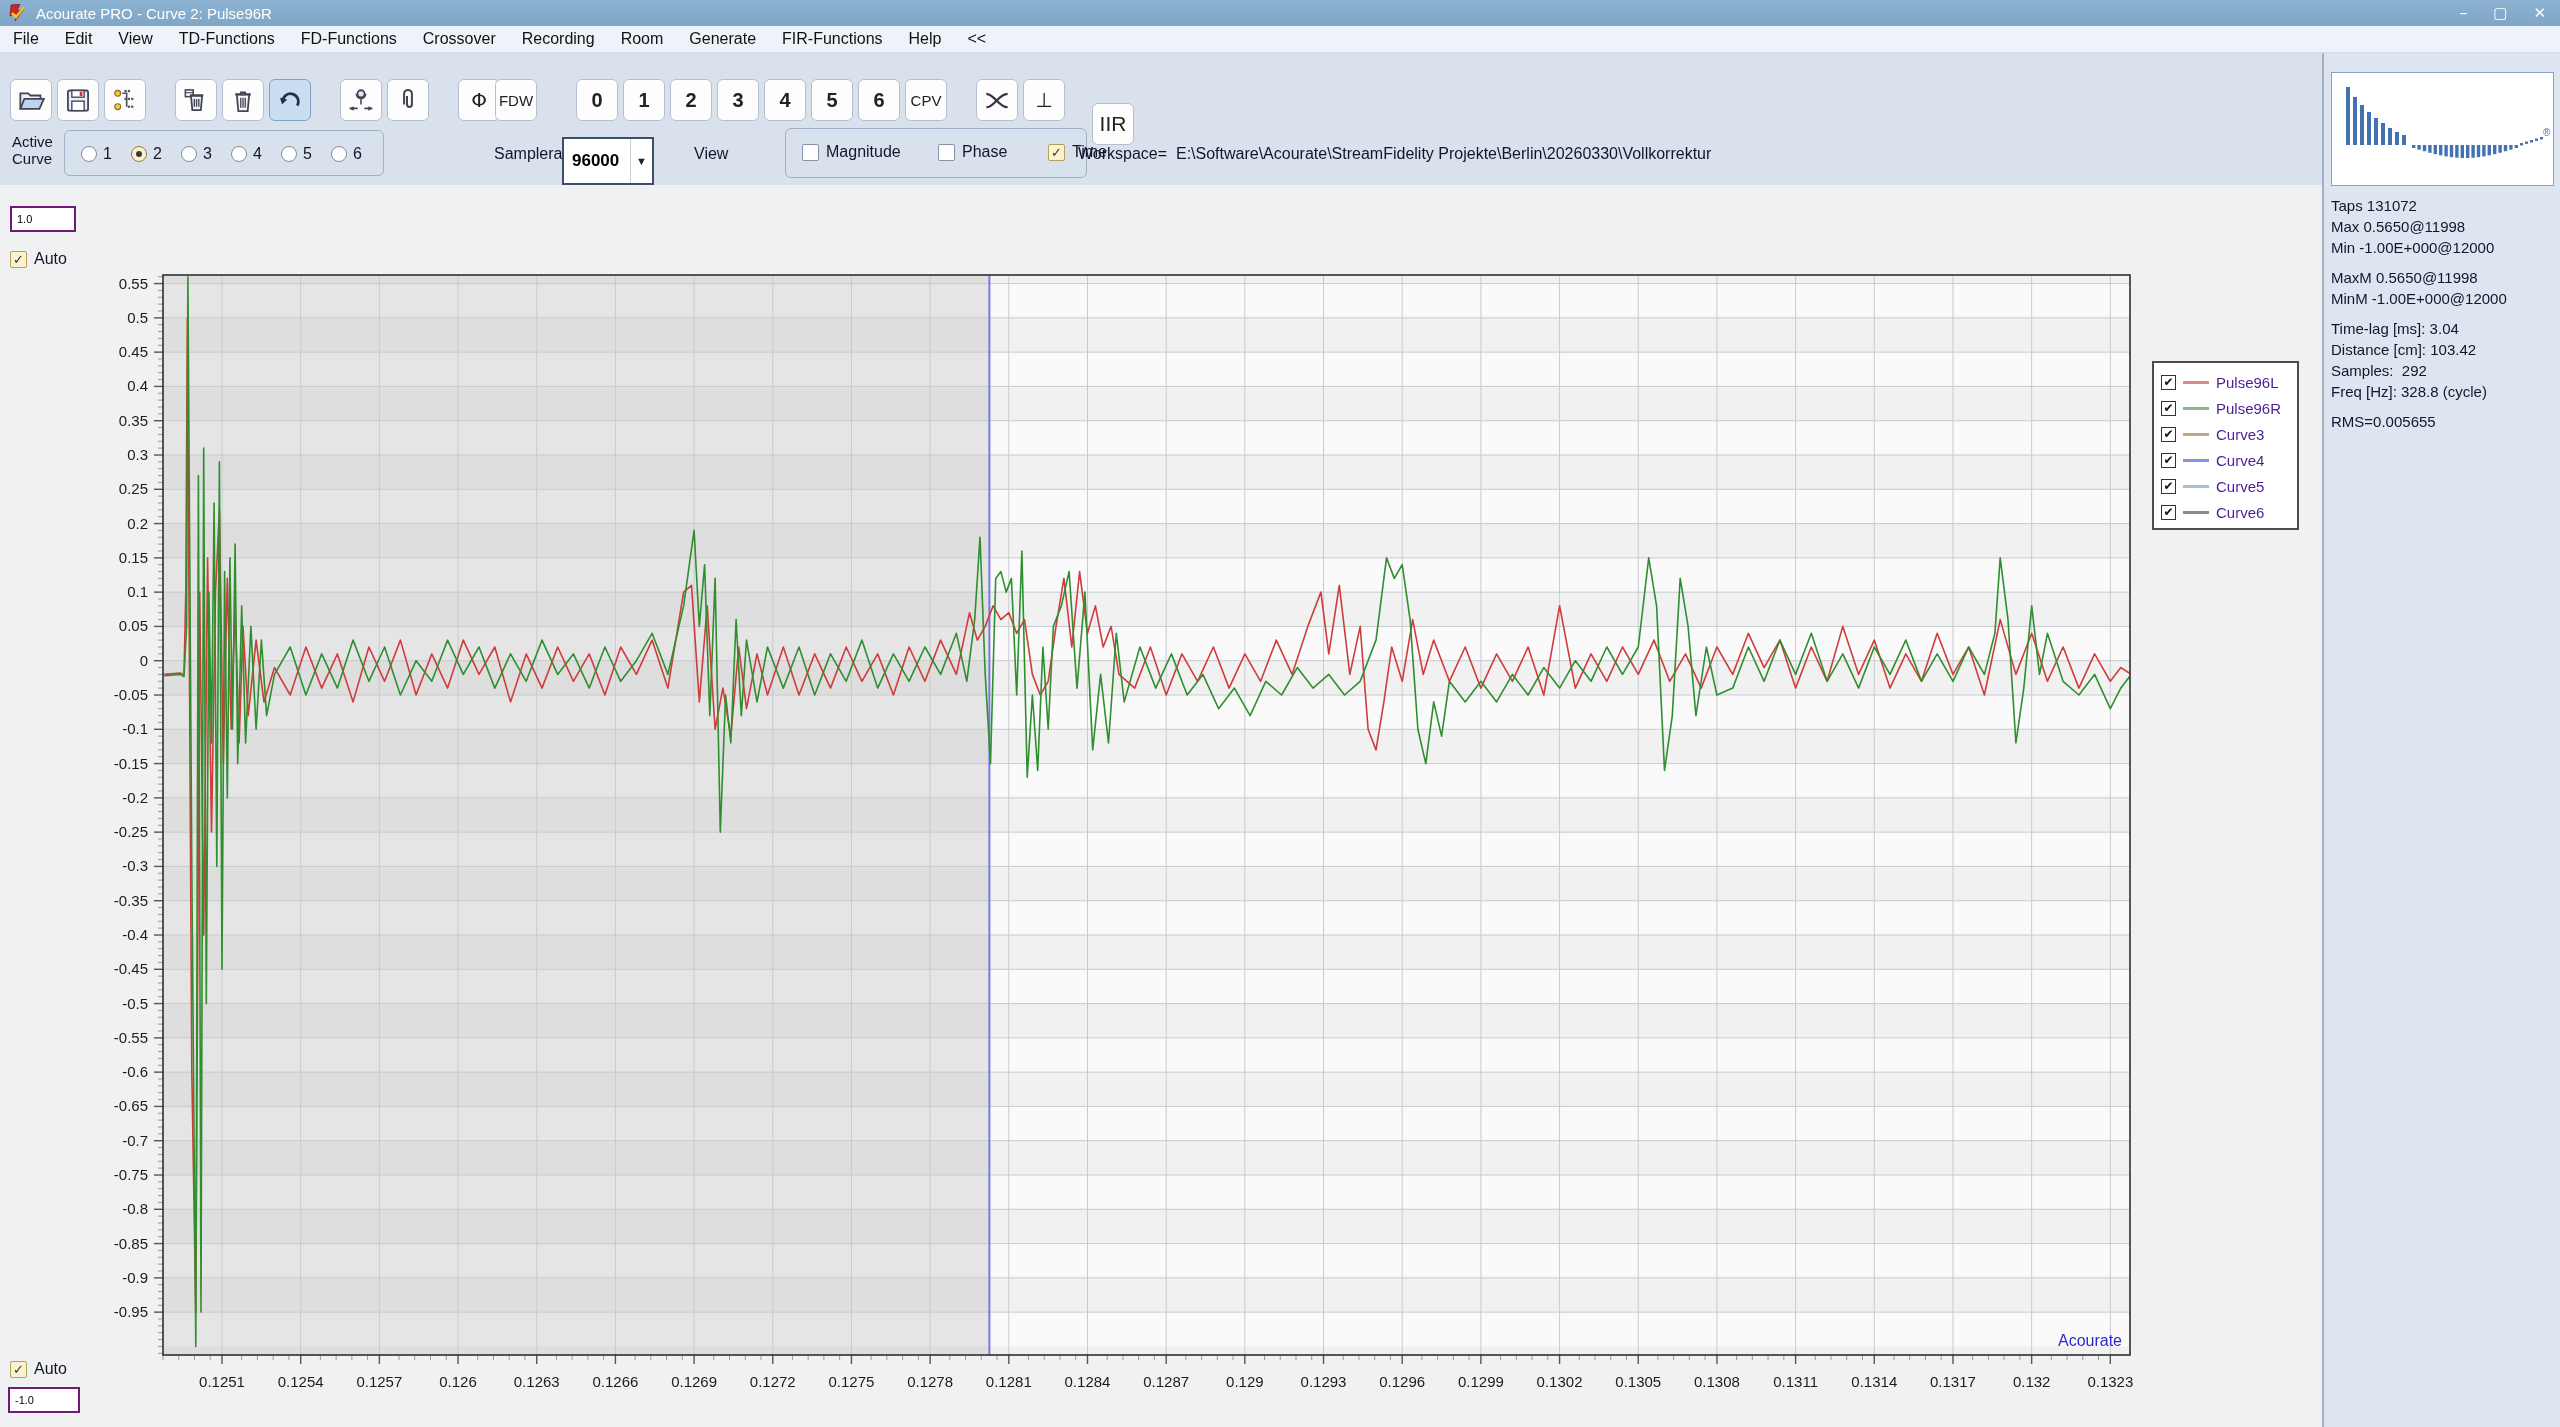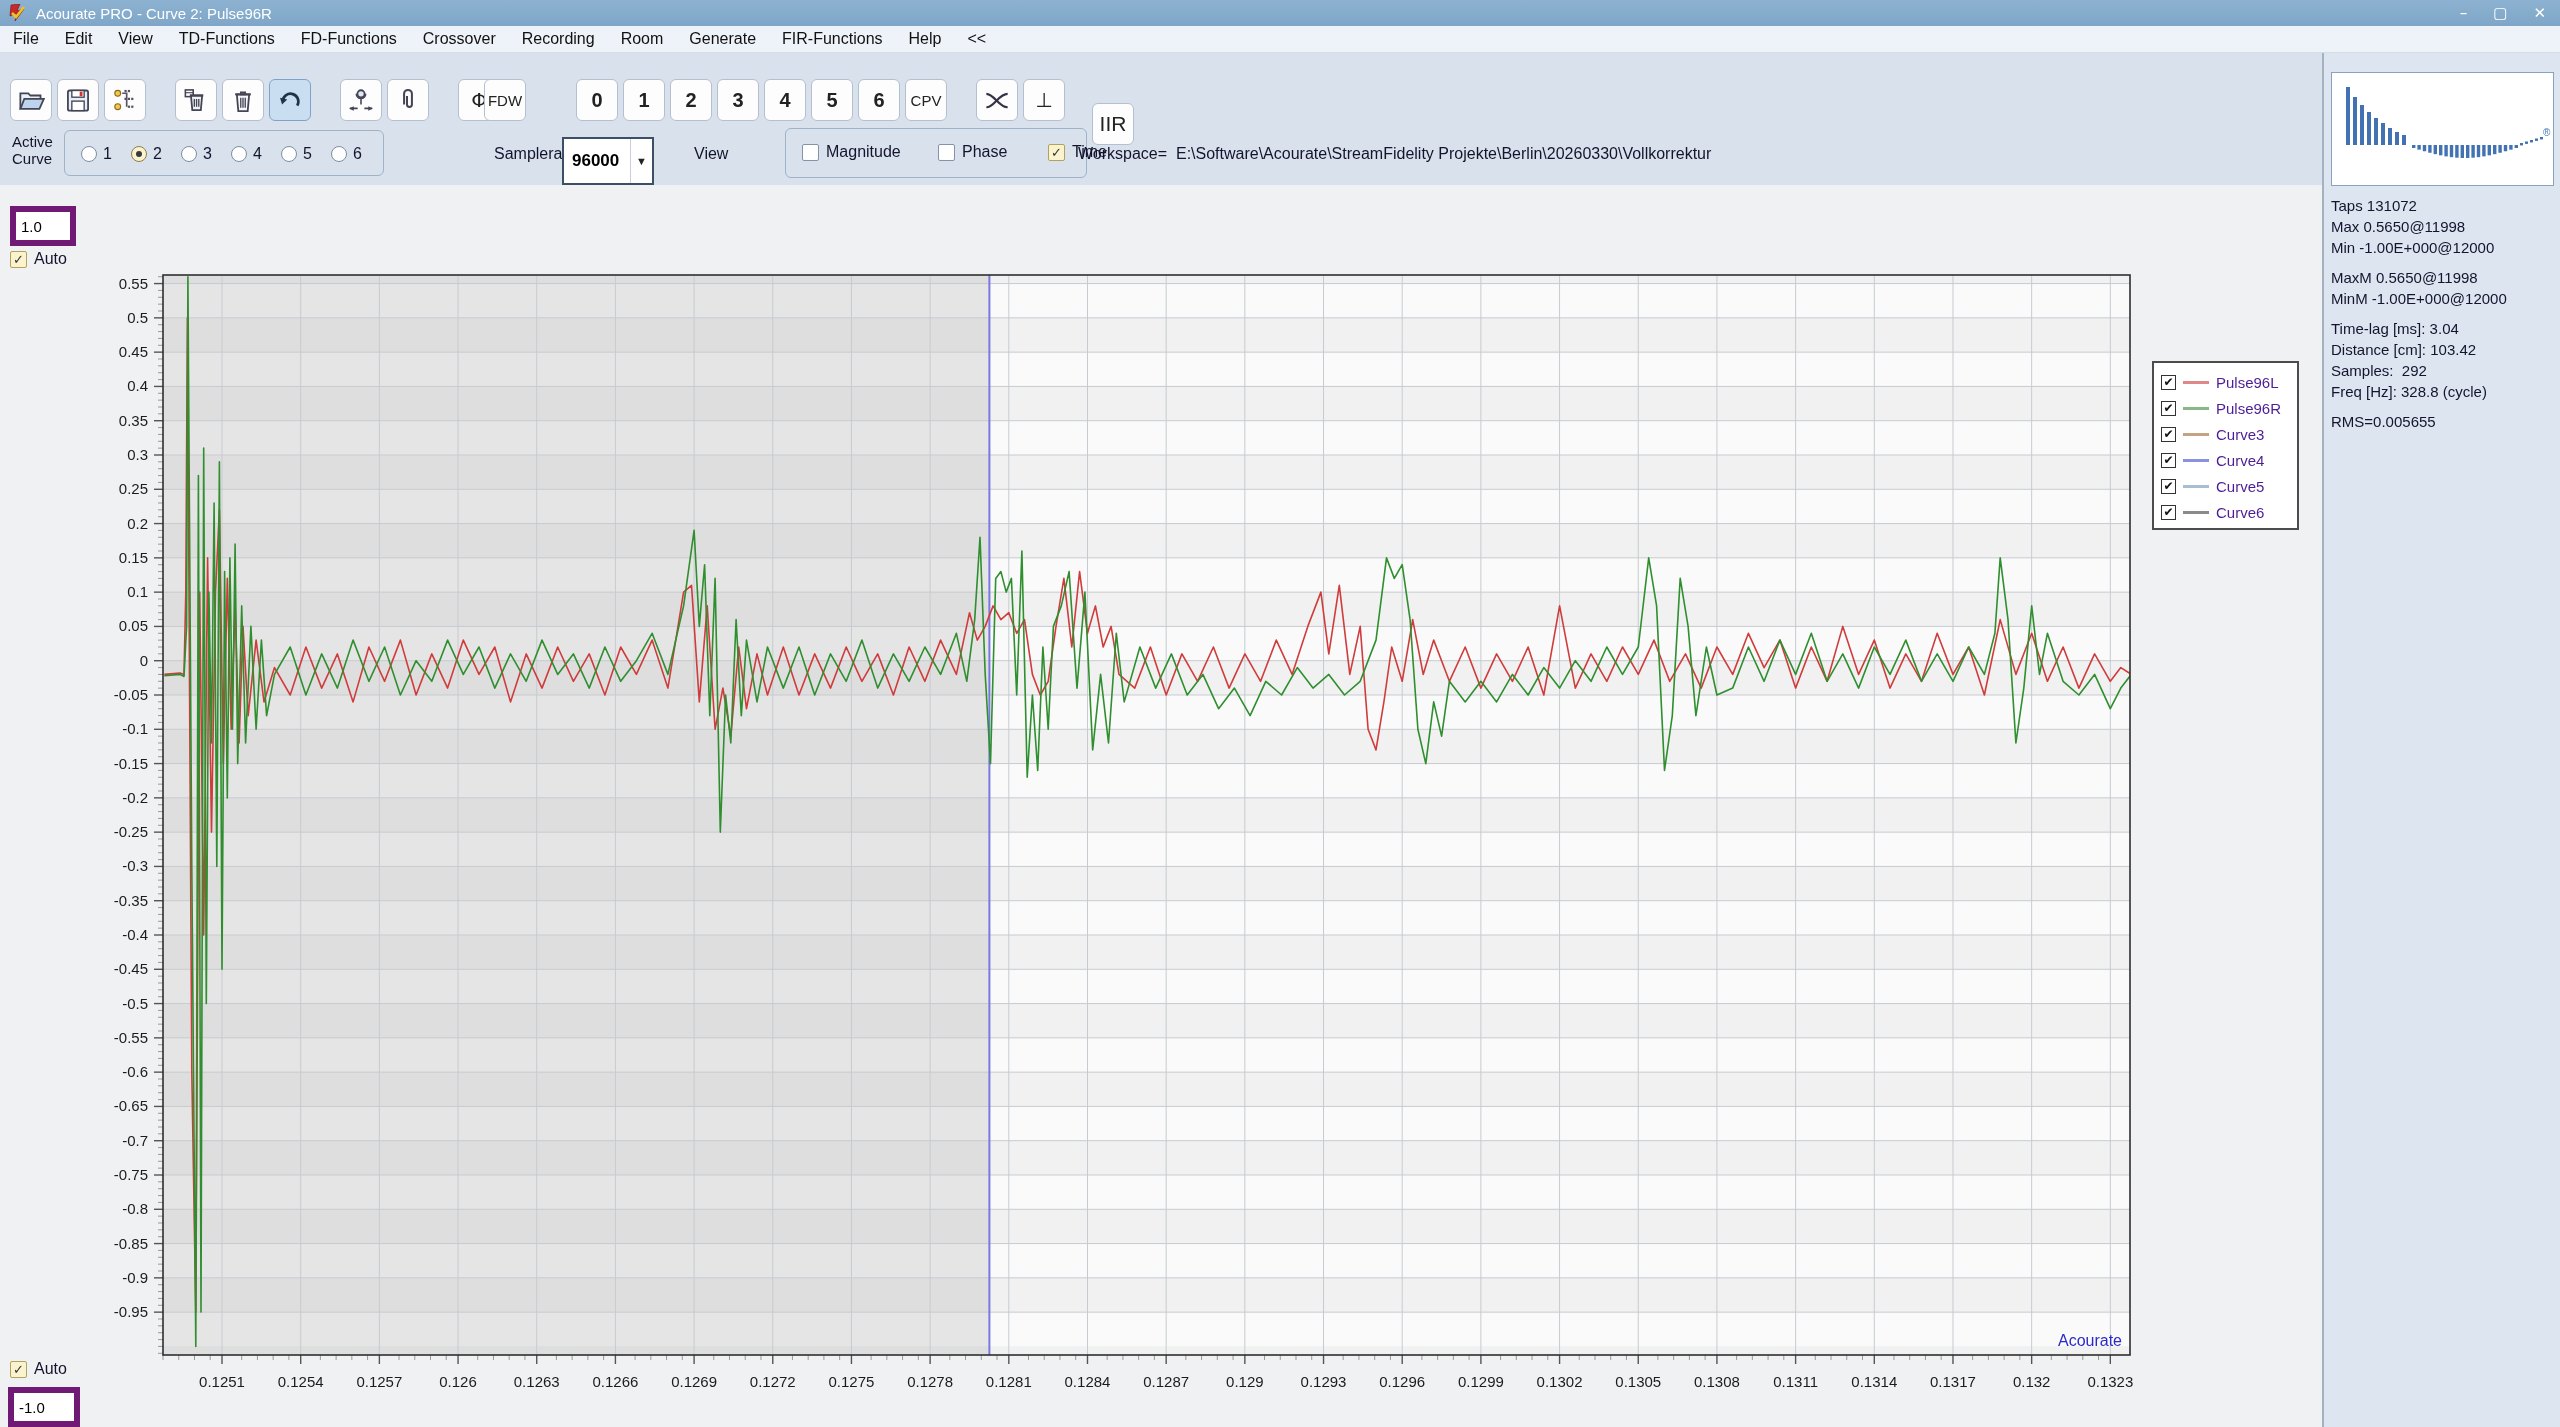--- a/index.html
+++ b/index.html
@@ -187,7 +187,7 @@
         </svg>
       </div>
       <div class="tbtn glyph" style="left: 458px; font-size: 20px;">Φ</div>
-      <div class="tbtn" style="left: 484px; font-size: 15px;">FDW</div>
+      <div class="tbtn" style="left: 495px; font-size: 15px;">FDW</div>
       <div class="tbtn num" style="left: 576px;">0</div>
       <div class="tbtn num" style="left: 623px;">1</div>
       <div class="tbtn num" style="left: 670px;">2</div>

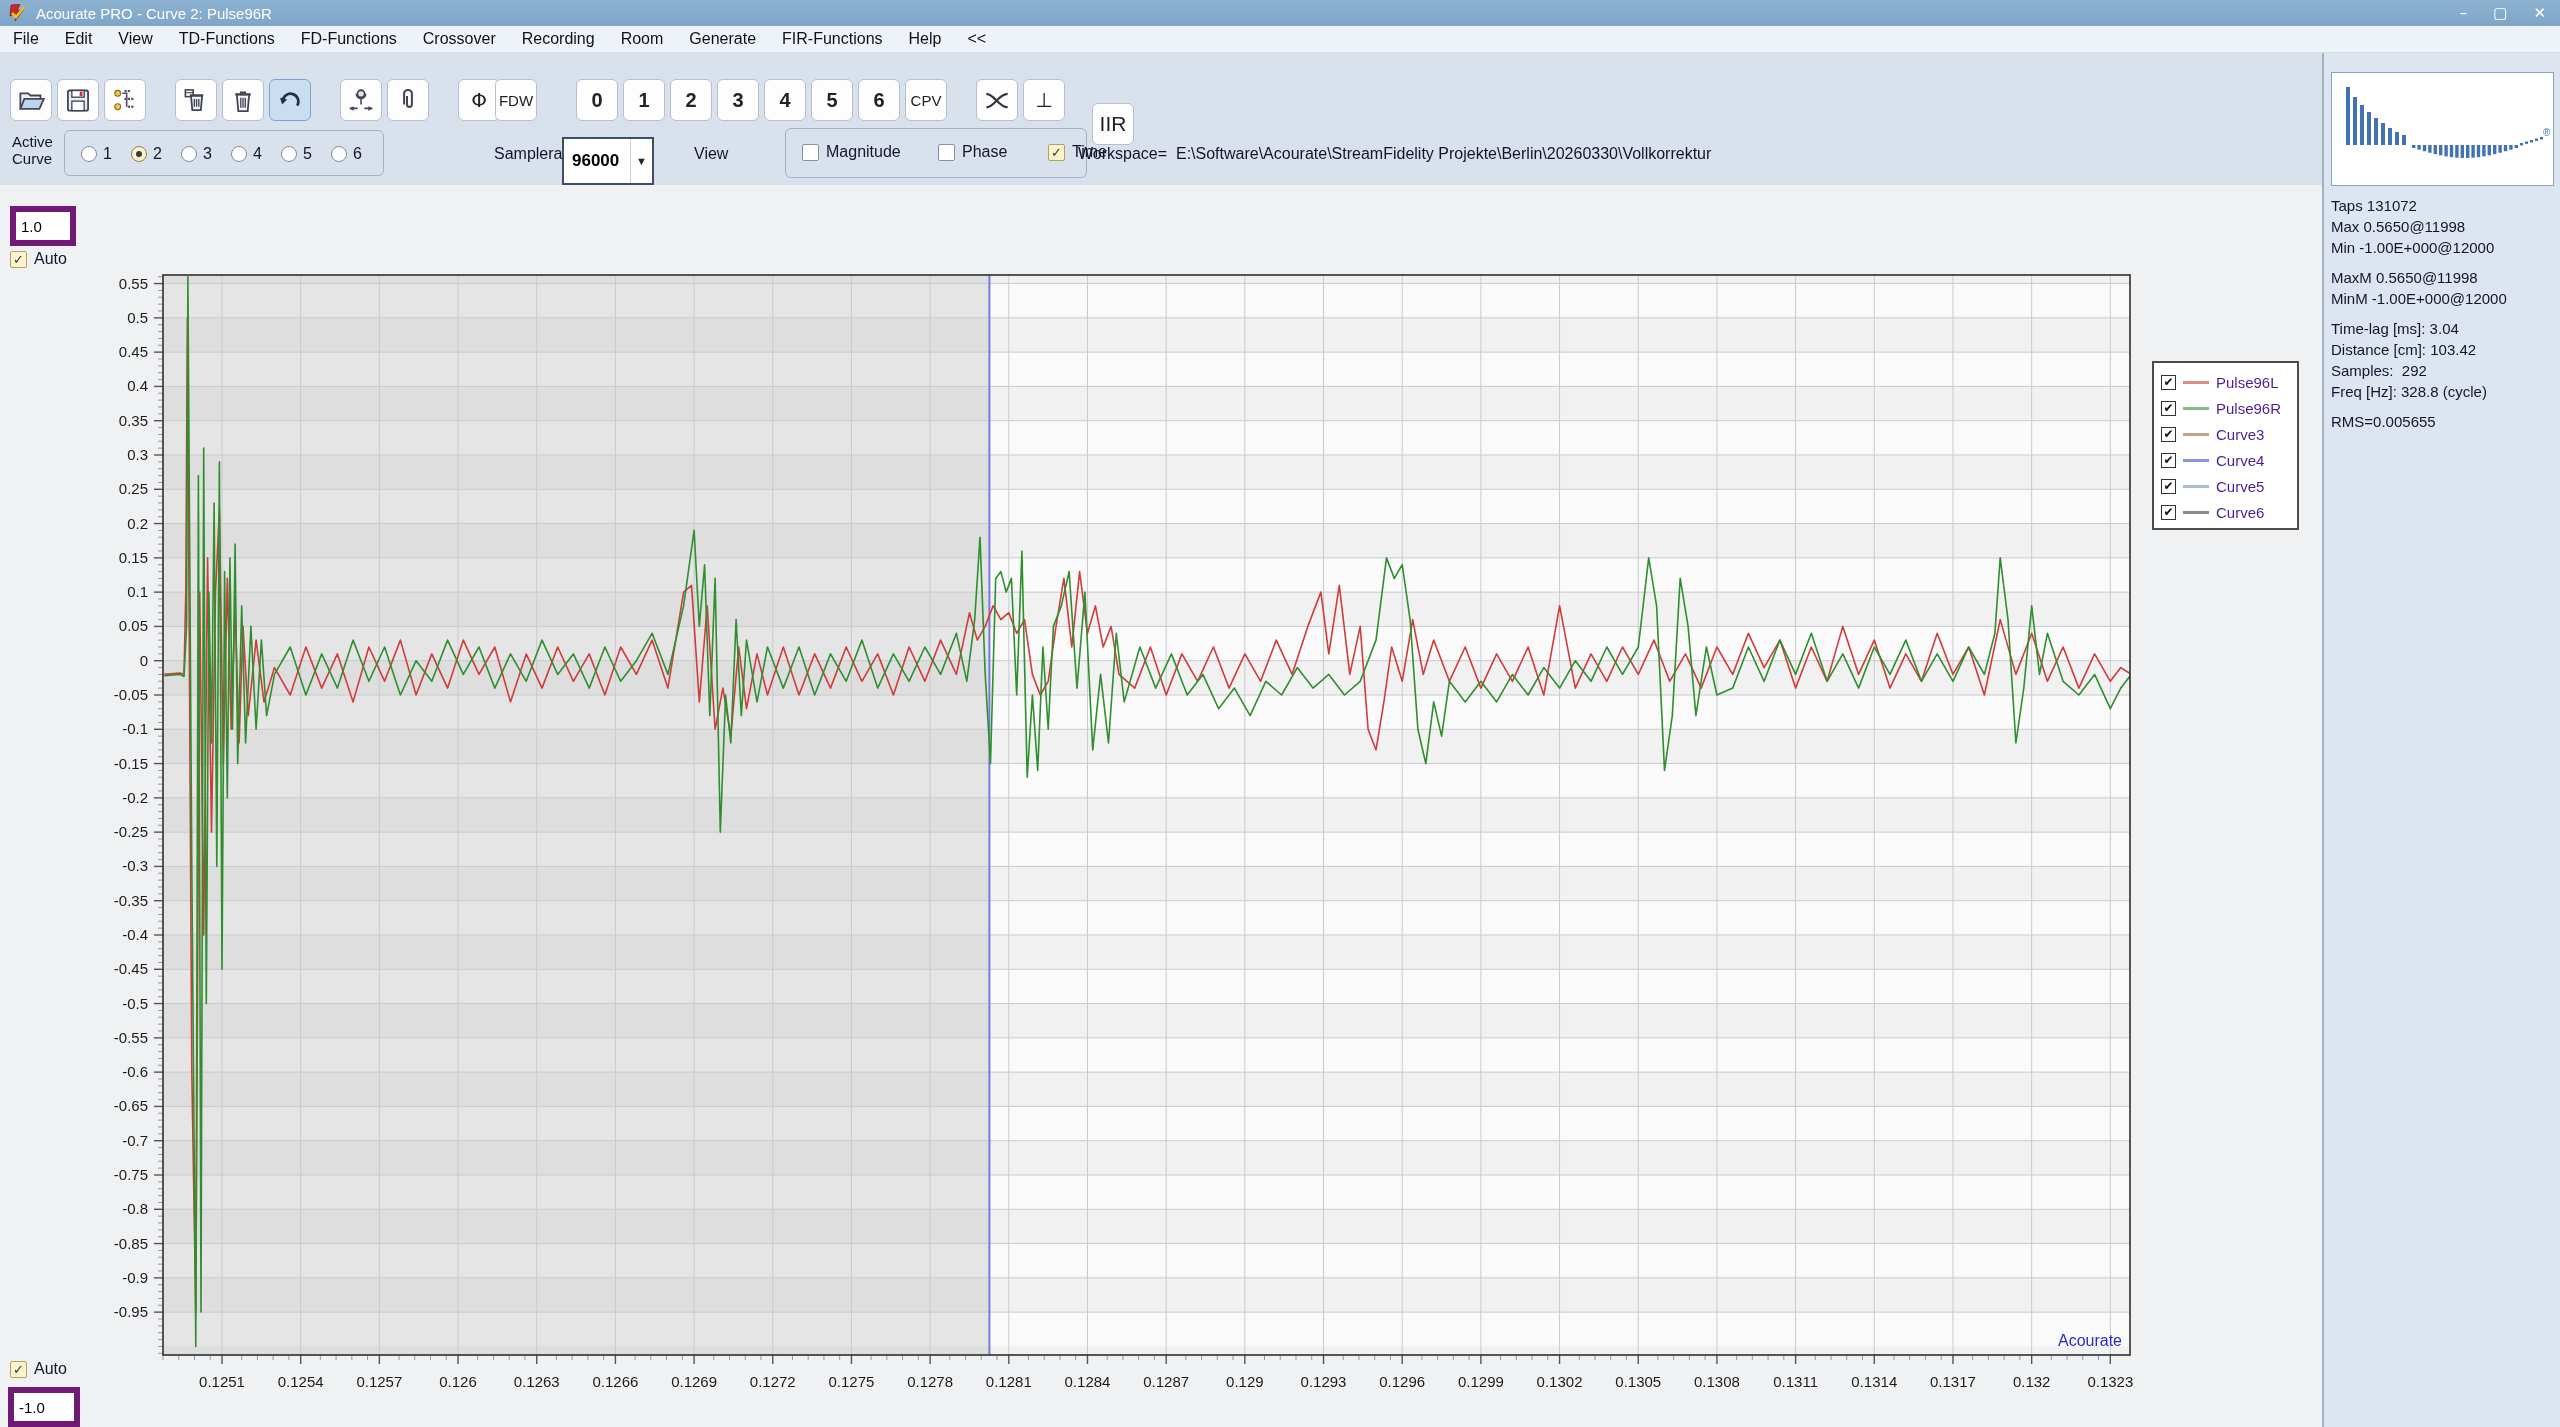--- a/index.html
+++ b/index.html
@@ -58,8 +58,8 @@
   
   .main { position:absolute; left:0; top:185px; width:2320px; height:1242px;
     background:#f0f1f3; }
-  .scale-input { position:absolute; width:66px; height:40px; background:#fff;
-    border:6px solid #701a75; font-size:15px; color:#000; padding-left:5px;
+  .scale-input { position:absolute; width:66px; height:26px; background:#fff;
+    border:2px solid #701a75; font-size:11px; color:#000; padding-left:5px;
     display:flex; align-items:center; }
   .auto-chk { position:absolute; display:flex; align-items:center; gap:7px;
     font-size:16px; color:#14142e; }

